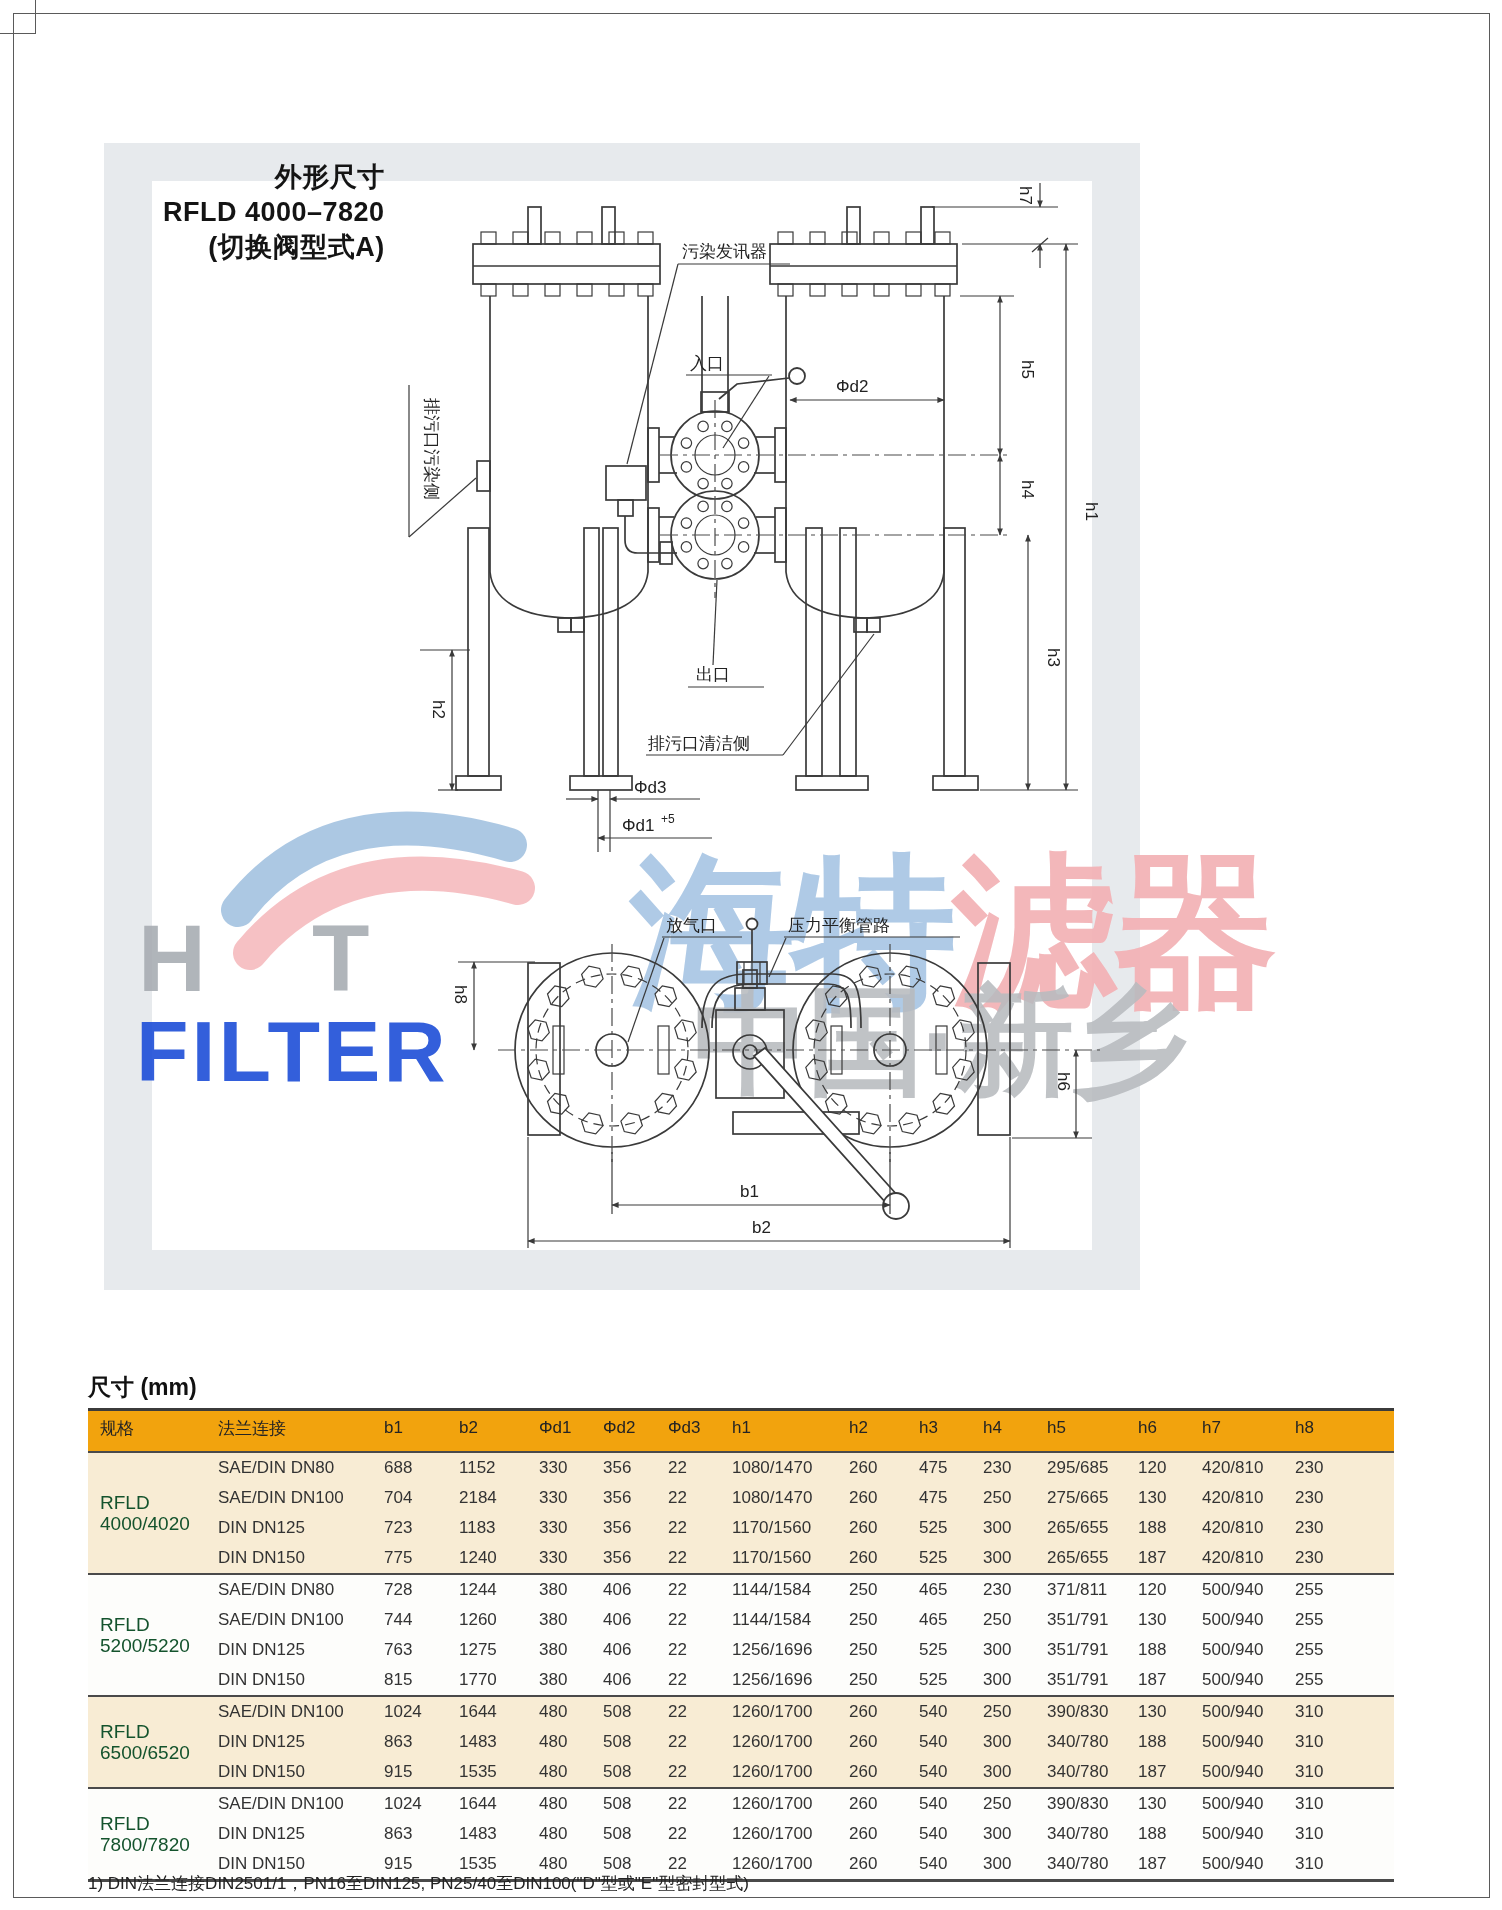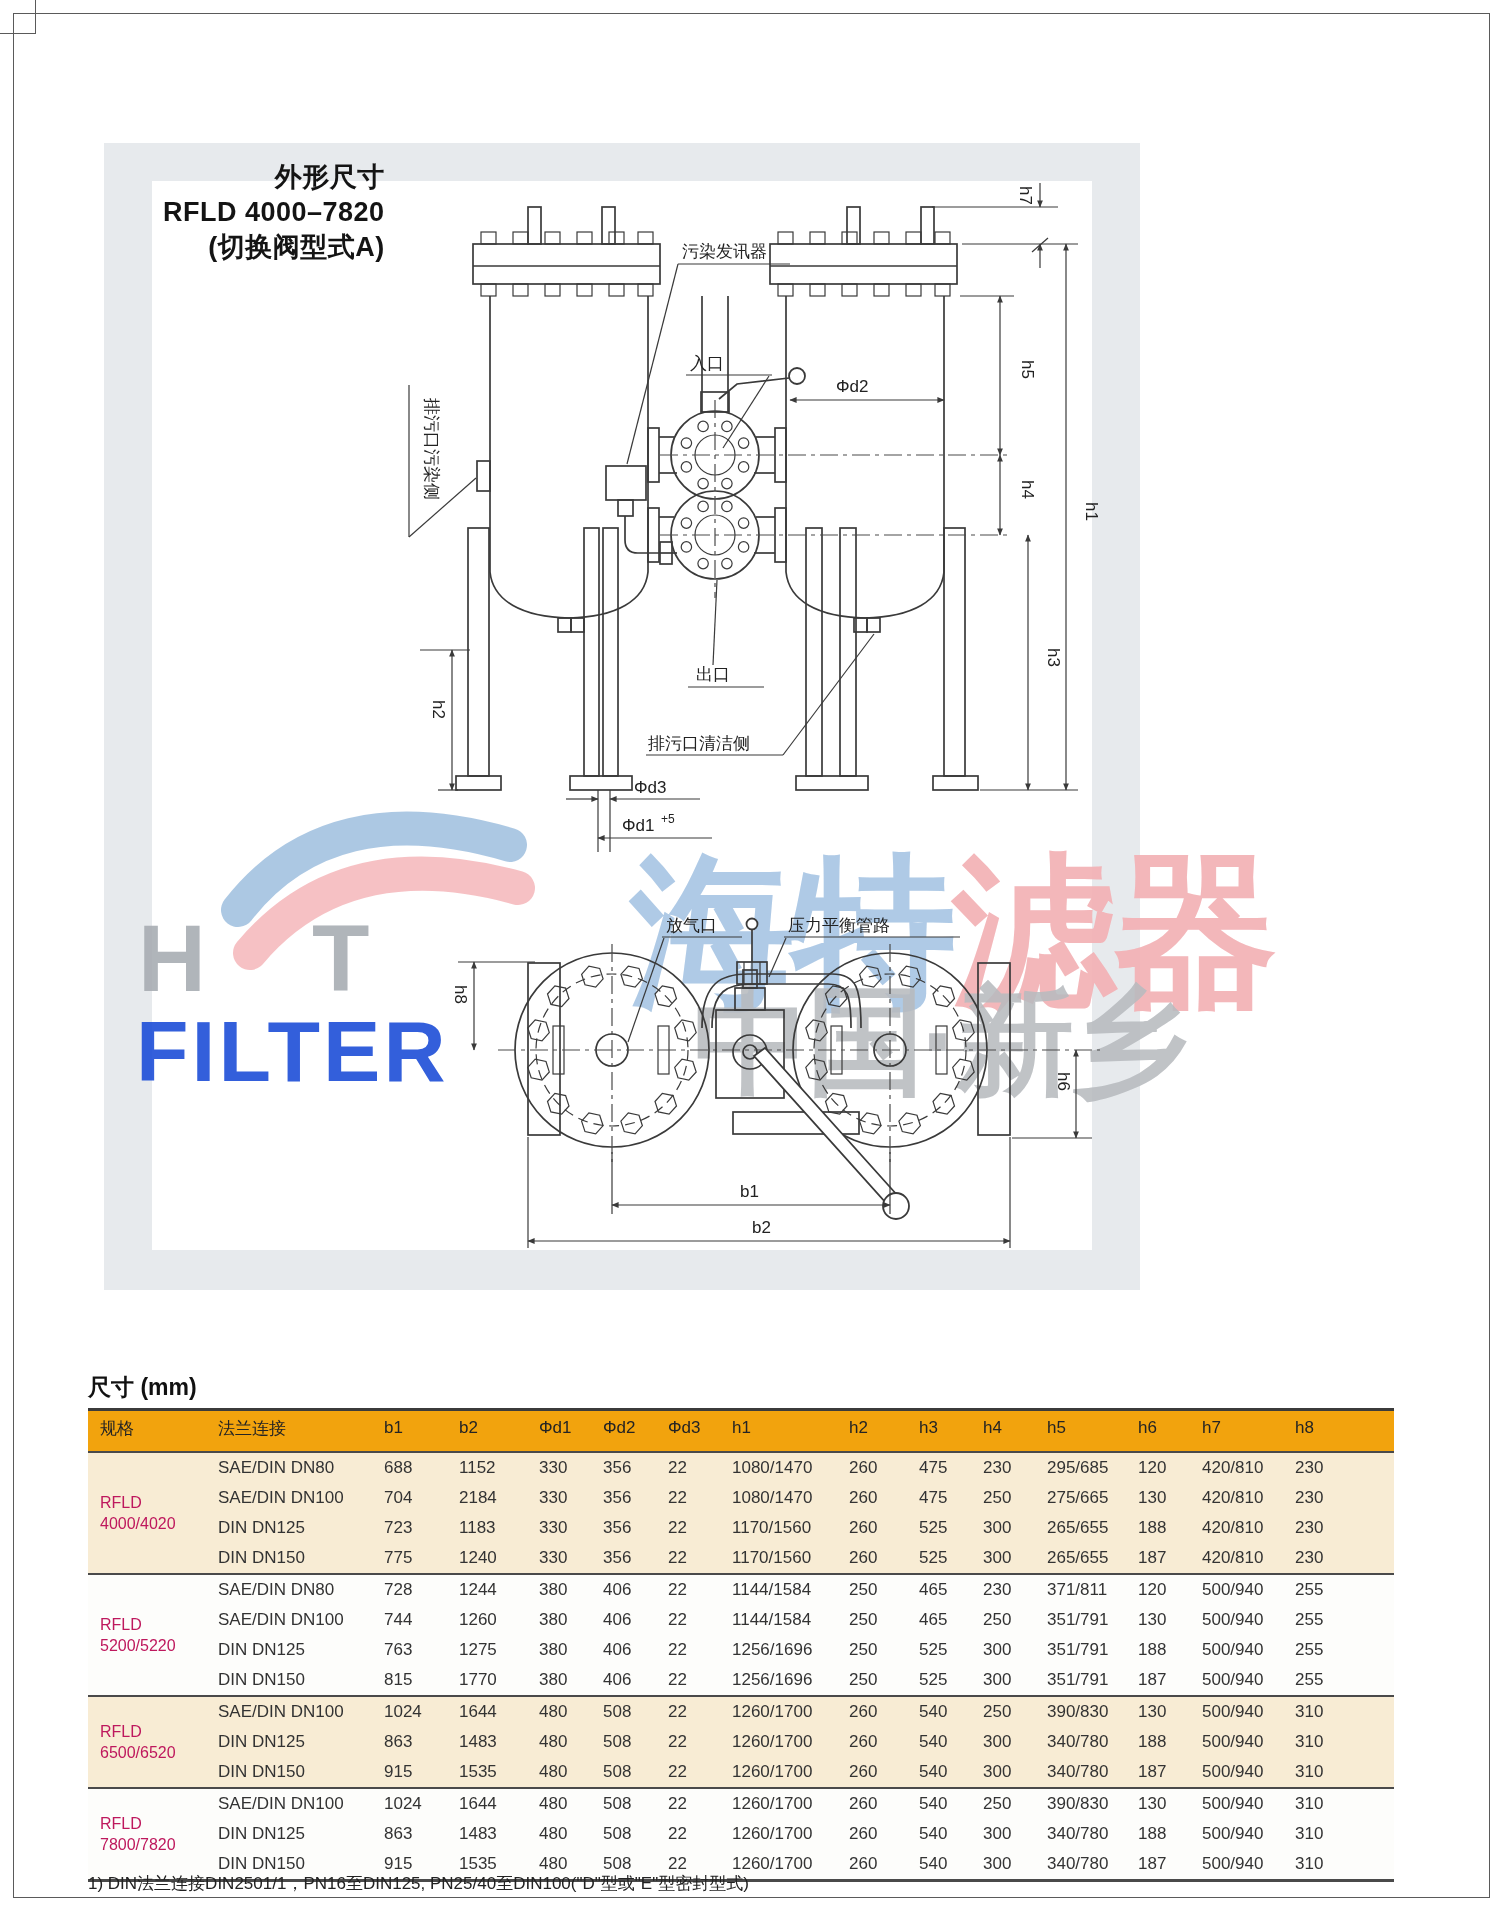--- a/index.html
+++ b/index.html
@@ -41,7 +41,7 @@
   tr.gstart td{border-top:2px solid #4a4a4a;}
   .shaded td{background:#f8ecd4;}
   .plain td{background:#fdfdfb;}
-  td.spec{vertical-align:middle;font-size:16px;line-height:21px;color:#be185d;}
+  td.spec{vertical-align:middle;font-size:19px;line-height:21px;color:#14532d;}
   #footnote{left:88px;top:1872px;font-size:17px;color:#222;white-space:nowrap;}
 </style>
 </head>

